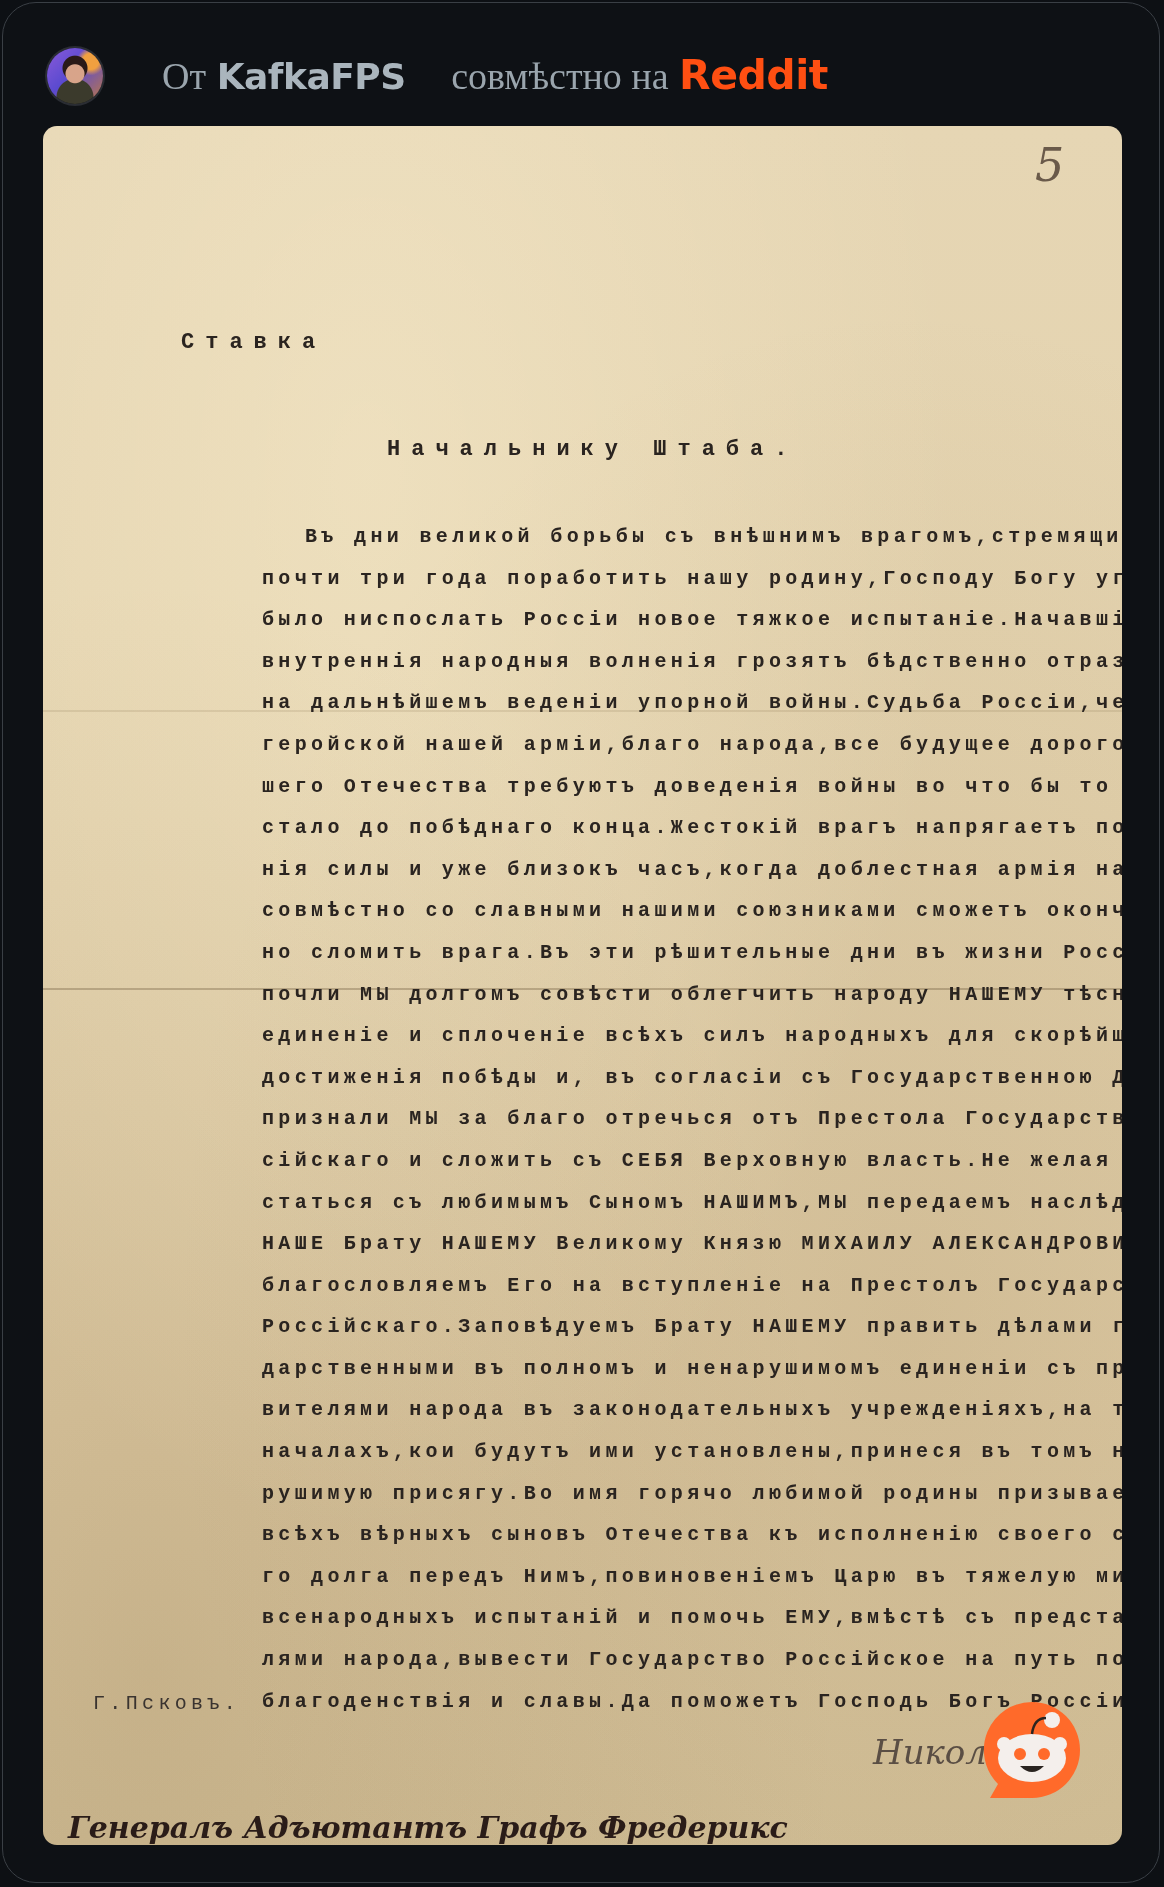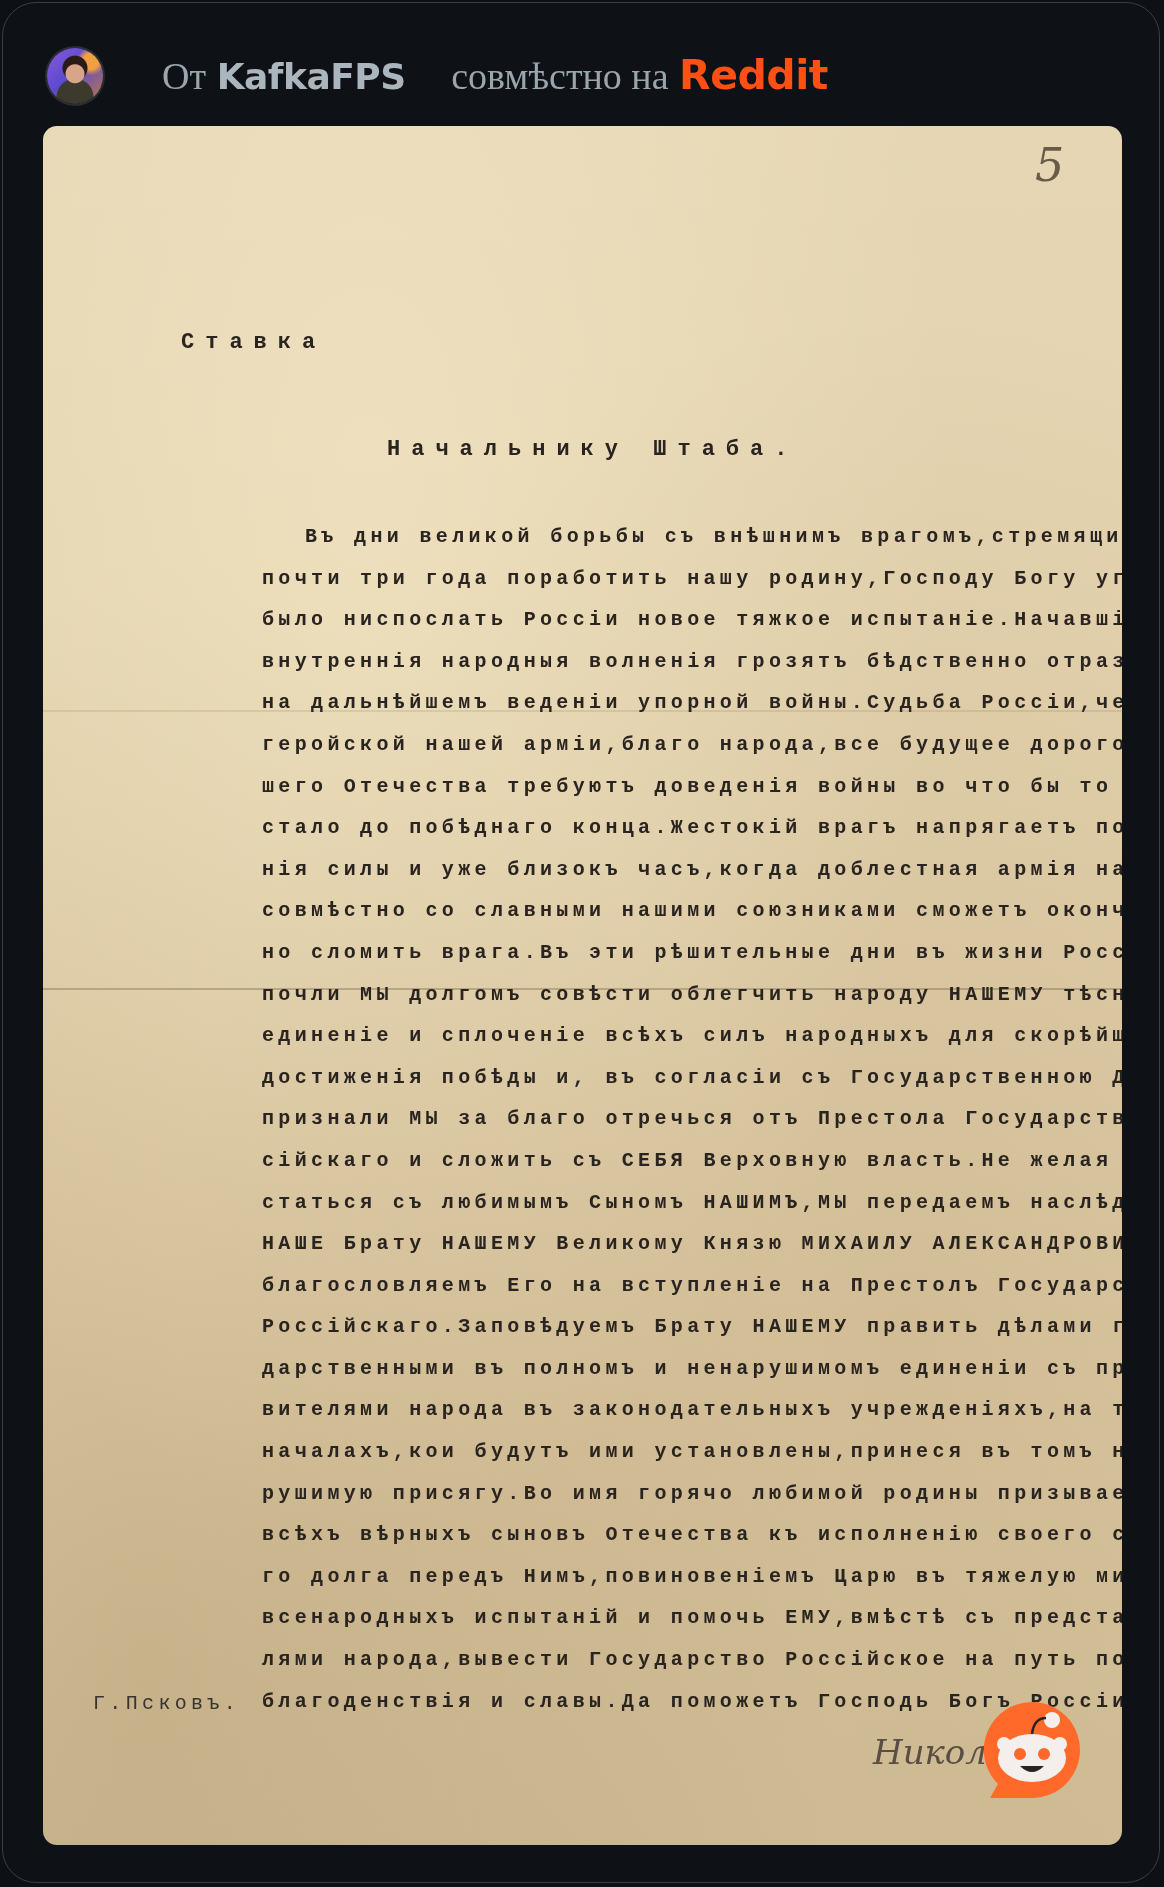--- a/index.html
+++ b/index.html
@@ -70,6 +70,7 @@
   <div class="tx body" style="left:50px; top:1557px; font-weight:normal; color:#3a3430;">Г.Псковъ.</div>
 
 
+  <div class="hand" style="left:25px; top:1684px; font-size:30px; font-weight:bold;">Генералъ Адъютантъ Графъ Фредерикс</div>
 
   <div class="hand pencil" style="left:830px; top:1606px; font-size:34px; color:#5a4e44;">Николай</div>
 

